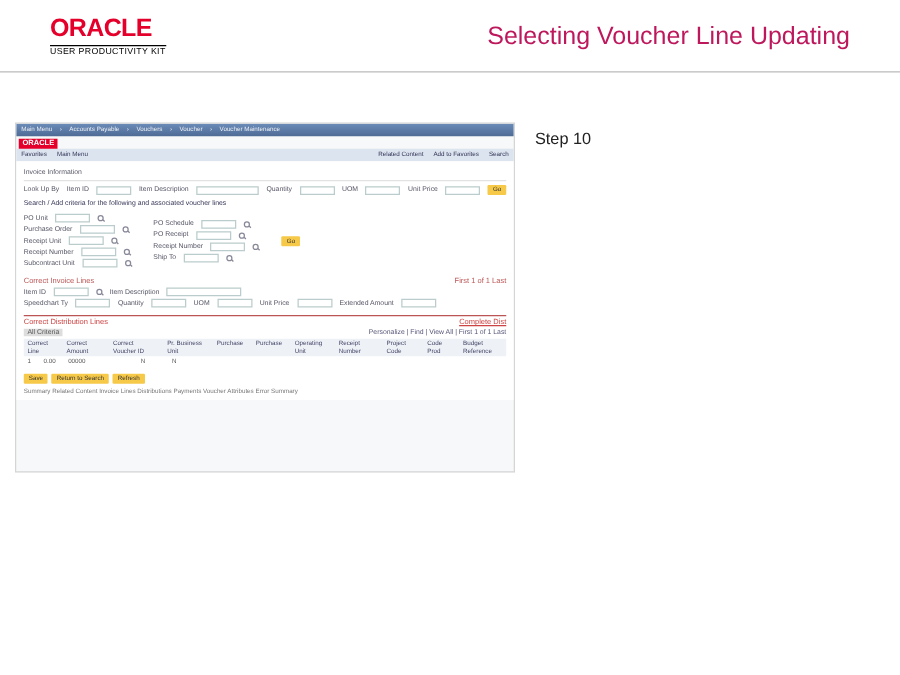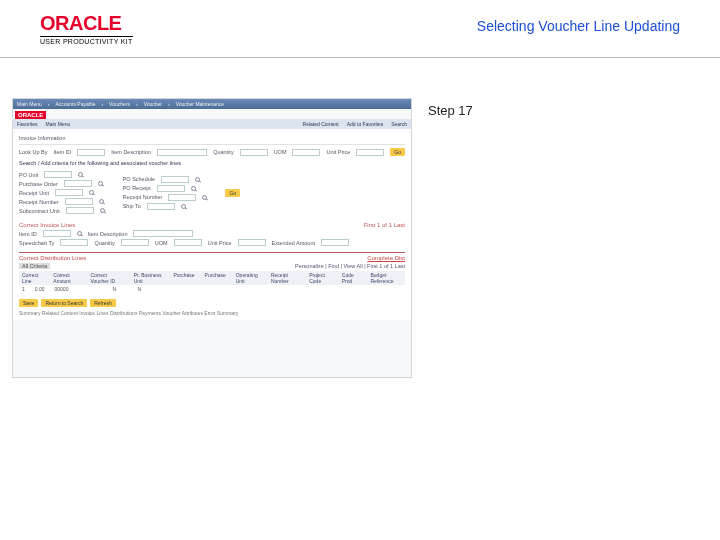--- a/index.html
+++ b/index.html
@@ -9,7 +9,7 @@
   .logo-block { display: flex; flex-direction: column; }
   .oracle-logo { font-family: Arial, sans-serif; font-weight: bold; font-size: 20px; color: #e4002b; letter-spacing: -0.5px; }
   .upk { font-size: 7px; letter-spacing: 0.3px; color: #000; border-top: 1px solid #000; margin-top: 1px; padding-top: 1px; }
-  .page-title { font-size: 14px; color: #1d4ed8; font-weight: 400; margin-top: 6px; }
+  .page-title { font-size: 20px; color: #be185d; font-weight: 400; margin-top: 6px; }
 
   .hr1 { border: none; border-top: 1px solid #bbb; margin: 6px 0 0 0; }
 

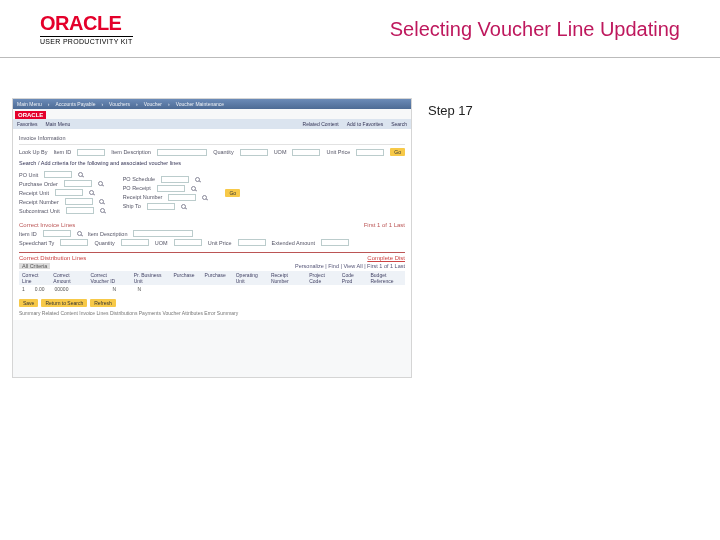--- a/index.html
+++ b/index.html
@@ -216,7 +216,7 @@
   </div>
 
   <div class="side-text">
-    <div class="step-label">Step 17</div>
+    <div class="step-label">Step 10</div>
   </div>
 </div>
 

